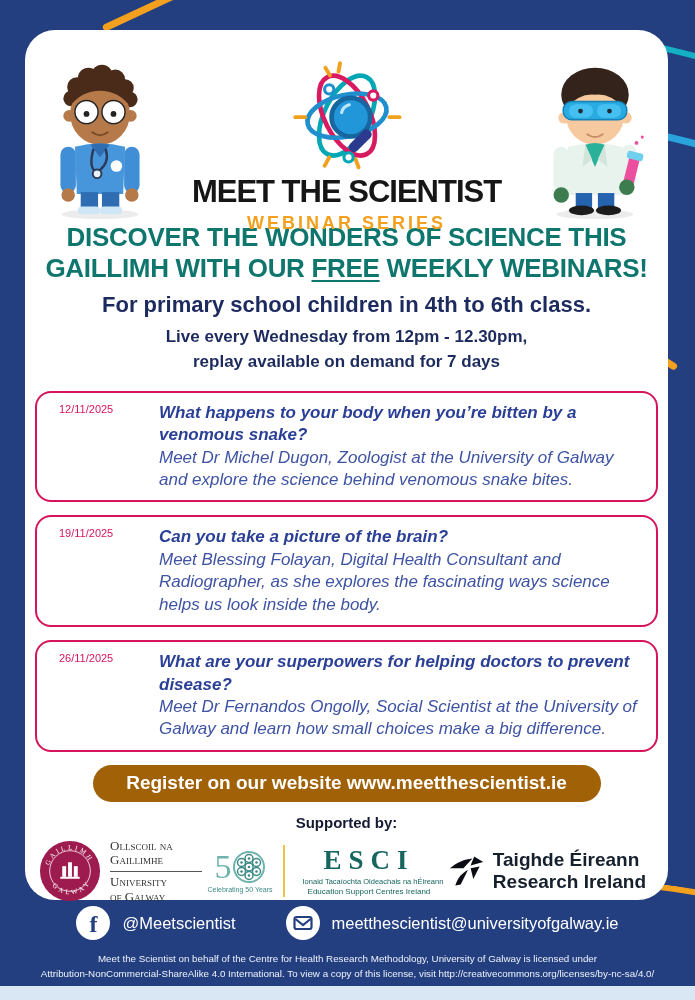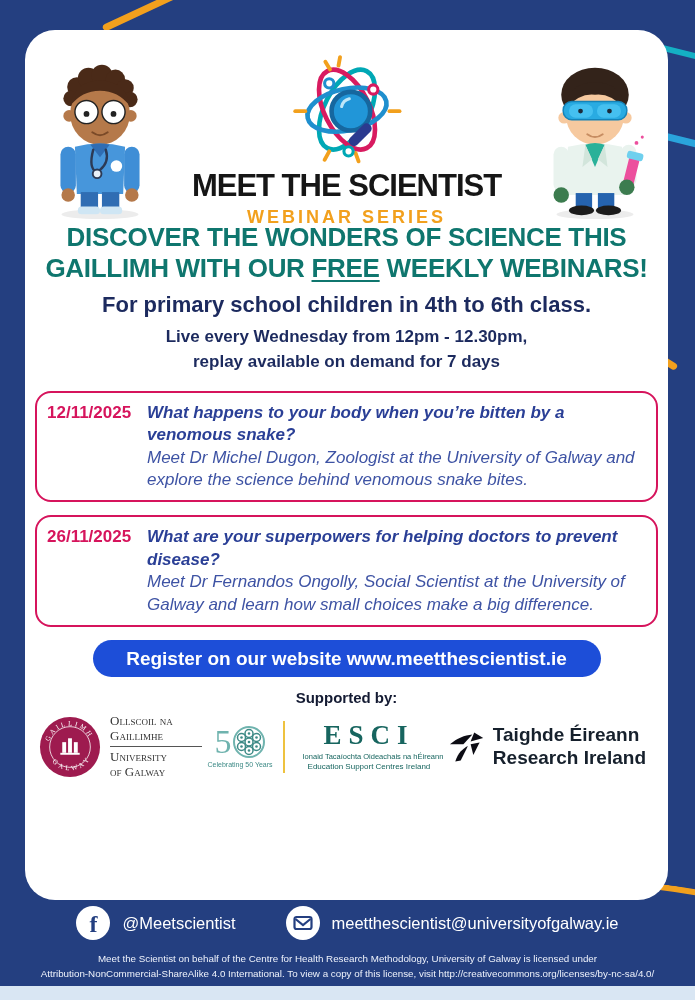--- a/index.html
+++ b/index.html
@@ -24,7 +24,7 @@
   .char { position:absolute; width:126px; height:164px; }
   .char-left { left:12px; top:28px; }
   .char-right { right:10px; top:28px; }
-  .brand { width:340px; margin:0 auto; text-align:center; padding-top:24px; }
+  .brand { width:340px; margin:0 auto; text-align:center; padding-top:30px; }
   .atom { width:120px; height:112px; display:block; margin:0 auto; }
   .brand-title { font-size:31px; font-weight:bold; color:#161616; letter-spacing:-1px; margin-top:2px; }
   .brand-sub { font-size:18px; font-weight:bold; color:#f2a01d; letter-spacing:3px; margin-top:3px; }

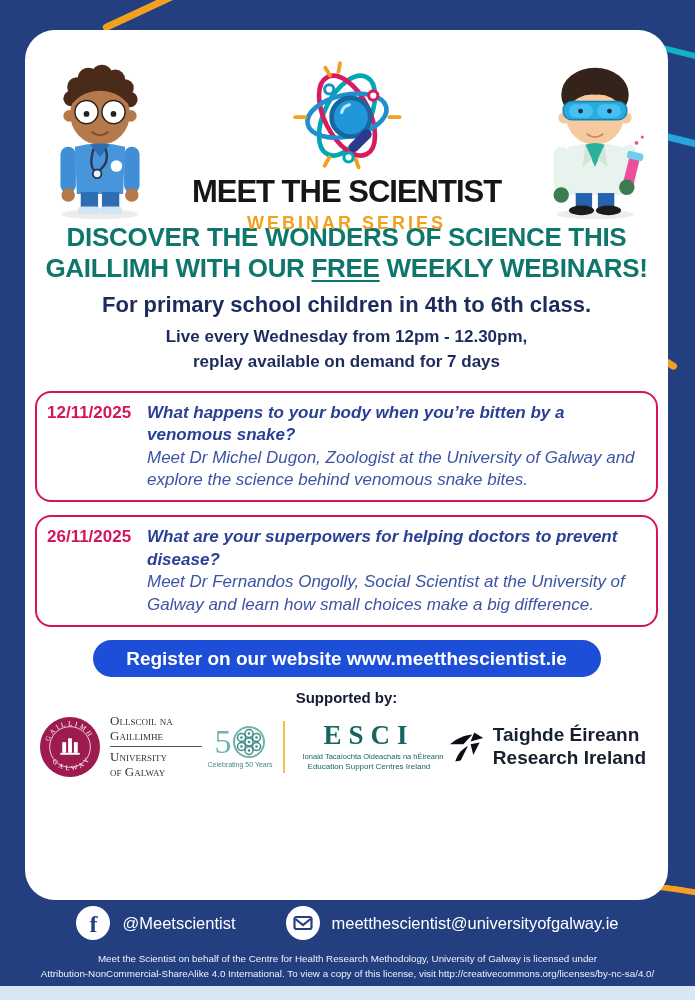--- a/index.html
+++ b/index.html
@@ -40,7 +40,7 @@
   .events { margin:16px 10px 0 10px; }
   .event { display:flex; border:2.5px solid #d6145c; border-radius:16px;
     padding:9px 12px 9px 10px; margin-bottom:13px; background:#fff; }
-  .event-date { width:100px; flex:0 0 100px; font-size:17px; font-weight:bold; color:#d6145c; padding-top:1px; }
+  .event-date { width:100px; flex:0 0 100px; font-size:11px; font-weight:normal; color:#d6145c; padding-top:1px;margin-left:12px; }
   .event-main { flex:1;font-style:italic; }
   .event-title { font-size:17px; font-weight:bold; color:#2a3f96; line-height:1.32; }
   .event-desc { font-size:17px; color:#3e53a4; line-height:1.32; }

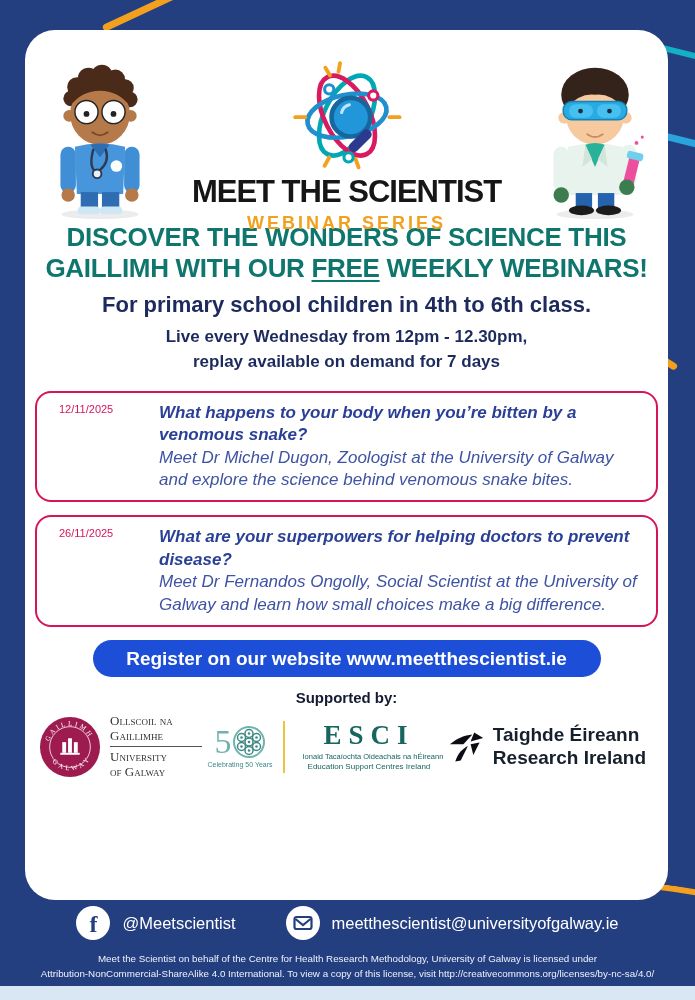--- a/index.html
+++ b/index.html
@@ -217,6 +217,13 @@
         </div>
       </div>
       <div class="event">
+        <div class="event-date">19/11/2025</div>
+        <div class="event-main">
+          <div class="event-title">Can you take a picture of the brain?</div>
+          <div class="event-desc">Meet Blessing Folayan, Digital Health Consultant and Radiographer, as she explores the fascinating ways science helps us look inside the body.</div>
+        </div>
+      </div>
+      <div class="event">
         <div class="event-date">26/11/2025</div>
         <div class="event-main">
           <div class="event-title">What are your superpowers for helping doctors to prevent disease?</div>

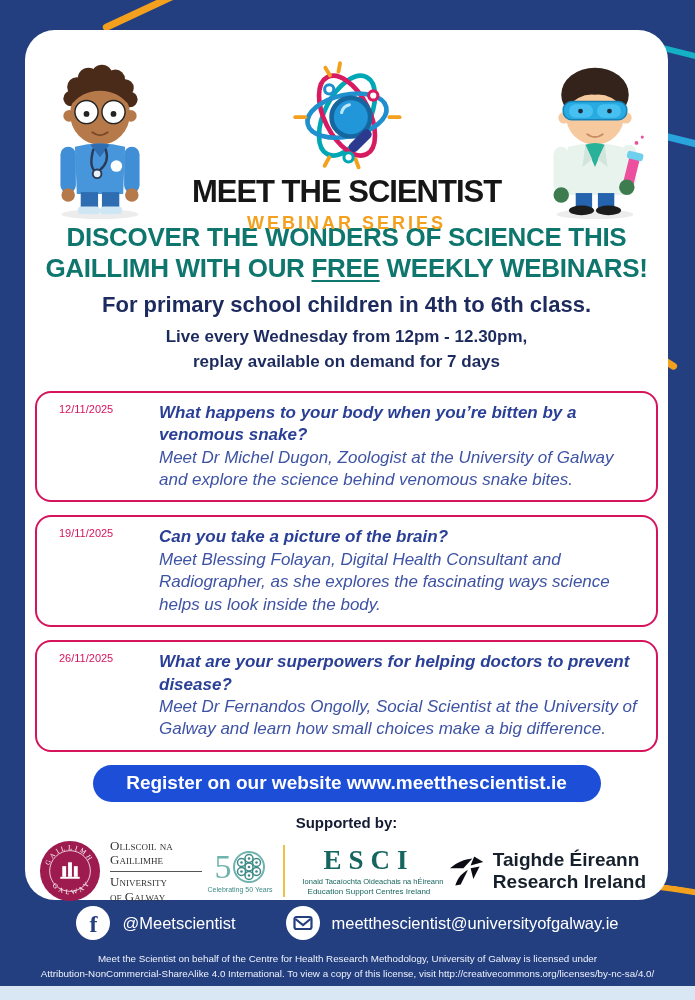--- a/index.html
+++ b/index.html
@@ -47,7 +47,7 @@
 
   
   .register { display:flex; align-items:center; justify-content:center;
-    width:508px; height:37px; margin:4px auto 12px; background:#1d4ed8;
+    width:508px; height:37px; margin:4px auto 12px; background:#a16207;
     border-radius:20px; color:#ffffff; font-size:19px; font-weight:bold; border:none; cursor:pointer; }
 
   .supported { text-align:center; margin-top:9px; font-size:15px; font-weight:bold; color:#141b33; }

